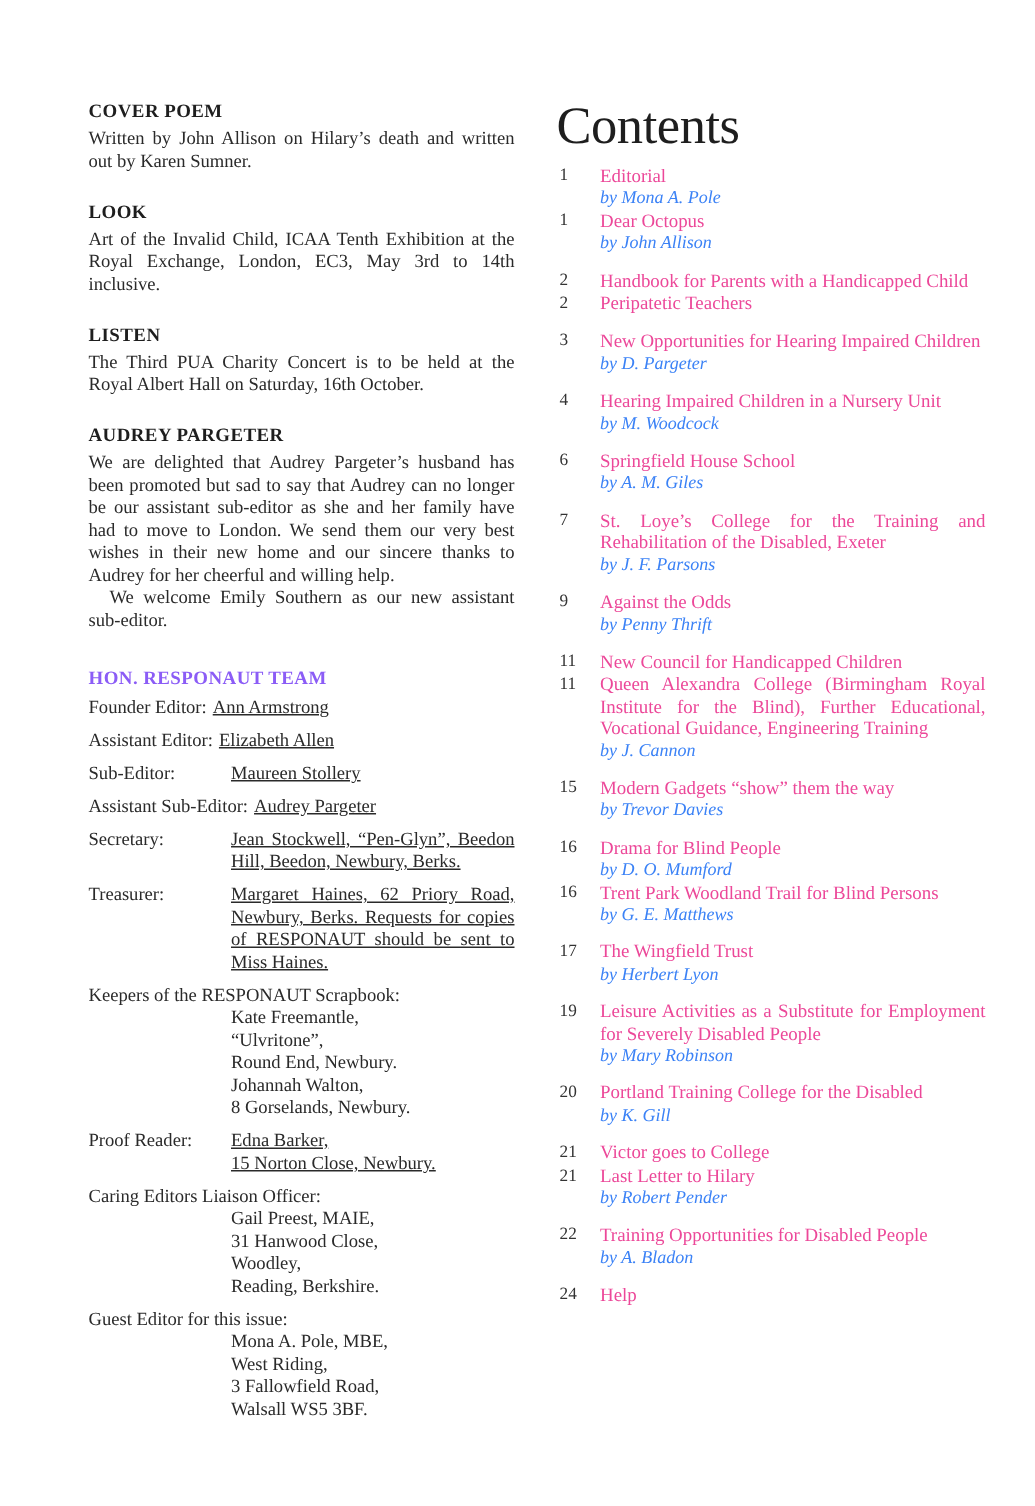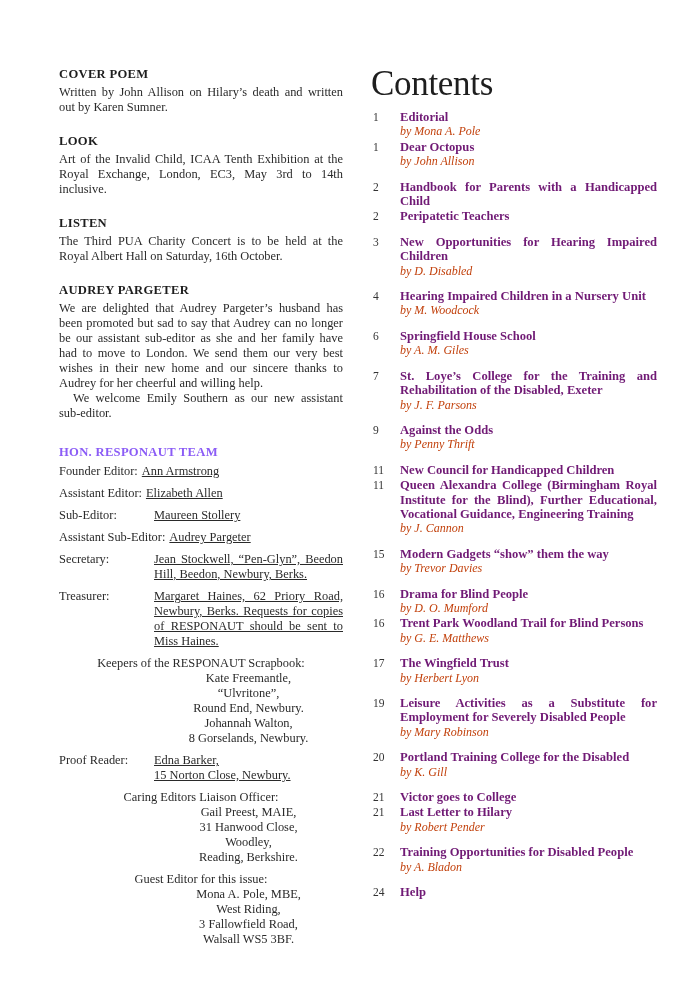--- a/index.html
+++ b/index.html
@@ -24,7 +24,7 @@
     .entry { display:flex; font-size:12.6px; line-height:14.4px; }
     .entry .num { width:27px; flex:none; font-size:11.5px; color:#333; padding-left:2px; }
     .entry .body { flex:1; }
-    .entry .t { font-weight:bold; color:#701a75; text-align:justify; }
+    .entry .t { font-weight:normal; color:#ec4899; text-align:justify; }
     .entry .a { font-style:italic; color:#c2410c; font-size:12px; }
     .gap { margin-top:11px; }
     .tight { margin-top:1px; }

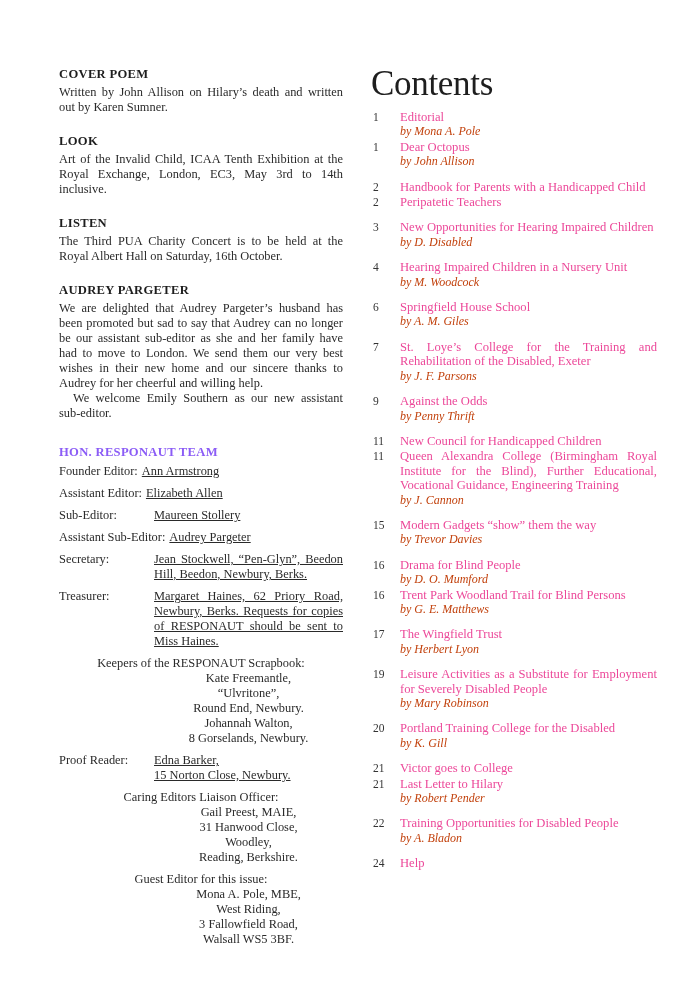--- a/index.html
+++ b/index.html
@@ -25,7 +25,7 @@
     .entry .num { width:27px; flex:none; font-size:11.5px; color:#333; padding-left:2px; }
     .entry .body { flex:1; }
     .entry .t { font-weight:normal; color:#ec4899; text-align:justify; }
-    .entry .a { font-style:italic; color:#c2410c; font-size:12px; }
+    .entry .a { font-style:italic; color:#3b82f6; font-size:12px; }
     .gap { margin-top:11px; }
     .tight { margin-top:1px; }
   </style>

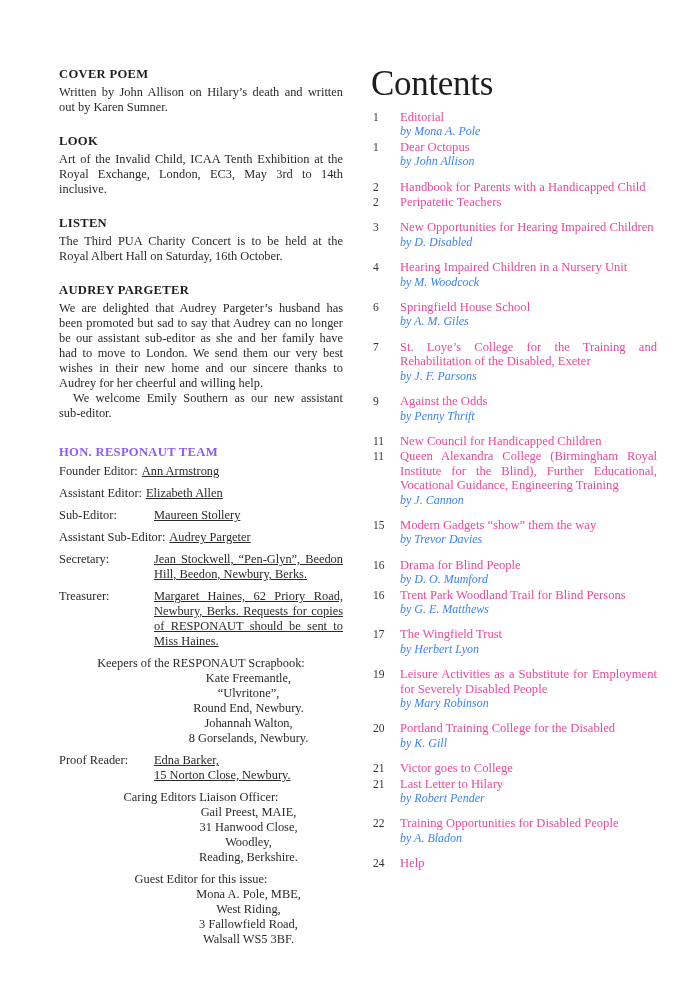--- a/index.html
+++ b/index.html
@@ -148,7 +148,7 @@
         <div class="num">3</div>
         <div class="body">
           <div class="t">New Opportunities for Hearing Impaired Children</div>
-          <div class="a">by D. Disabled</div>
+          <div class="a">by D. Pargeter</div>
         </div>
       </div>
       <div class="entry gap">

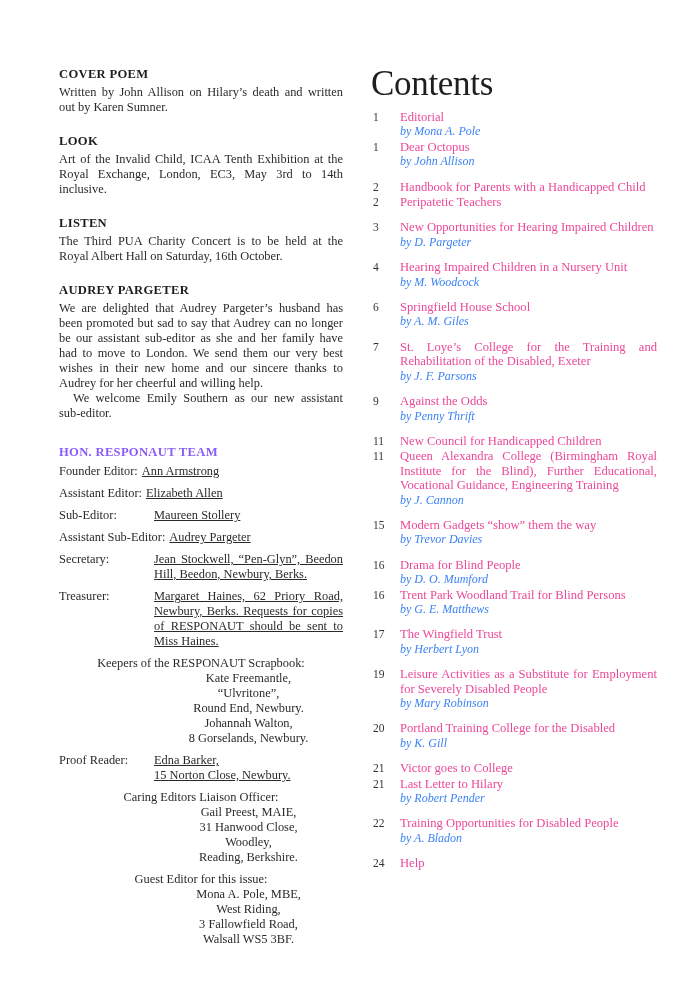--- a/index.html
+++ b/index.html
@@ -18,7 +18,7 @@
     .row .lbl { width:95px; flex:none; }
     .row .val { flex:1; text-align:justify;text-decoration:underline; }
     .row.inline .lbl { width:auto; margin-right:4px; }
-    .block { margin-bottom:7px;text-align:center; }
+    .block { margin-bottom:7px; }
     .block .lines { padding-left:95px; }
     .title { font-size:35px; line-height:36px; margin:0 0 8px 0; font-weight:normal; color:#1e1e1e; letter-spacing:-0.3px; }
     .entry { display:flex; font-size:12.6px; line-height:14.4px; }

